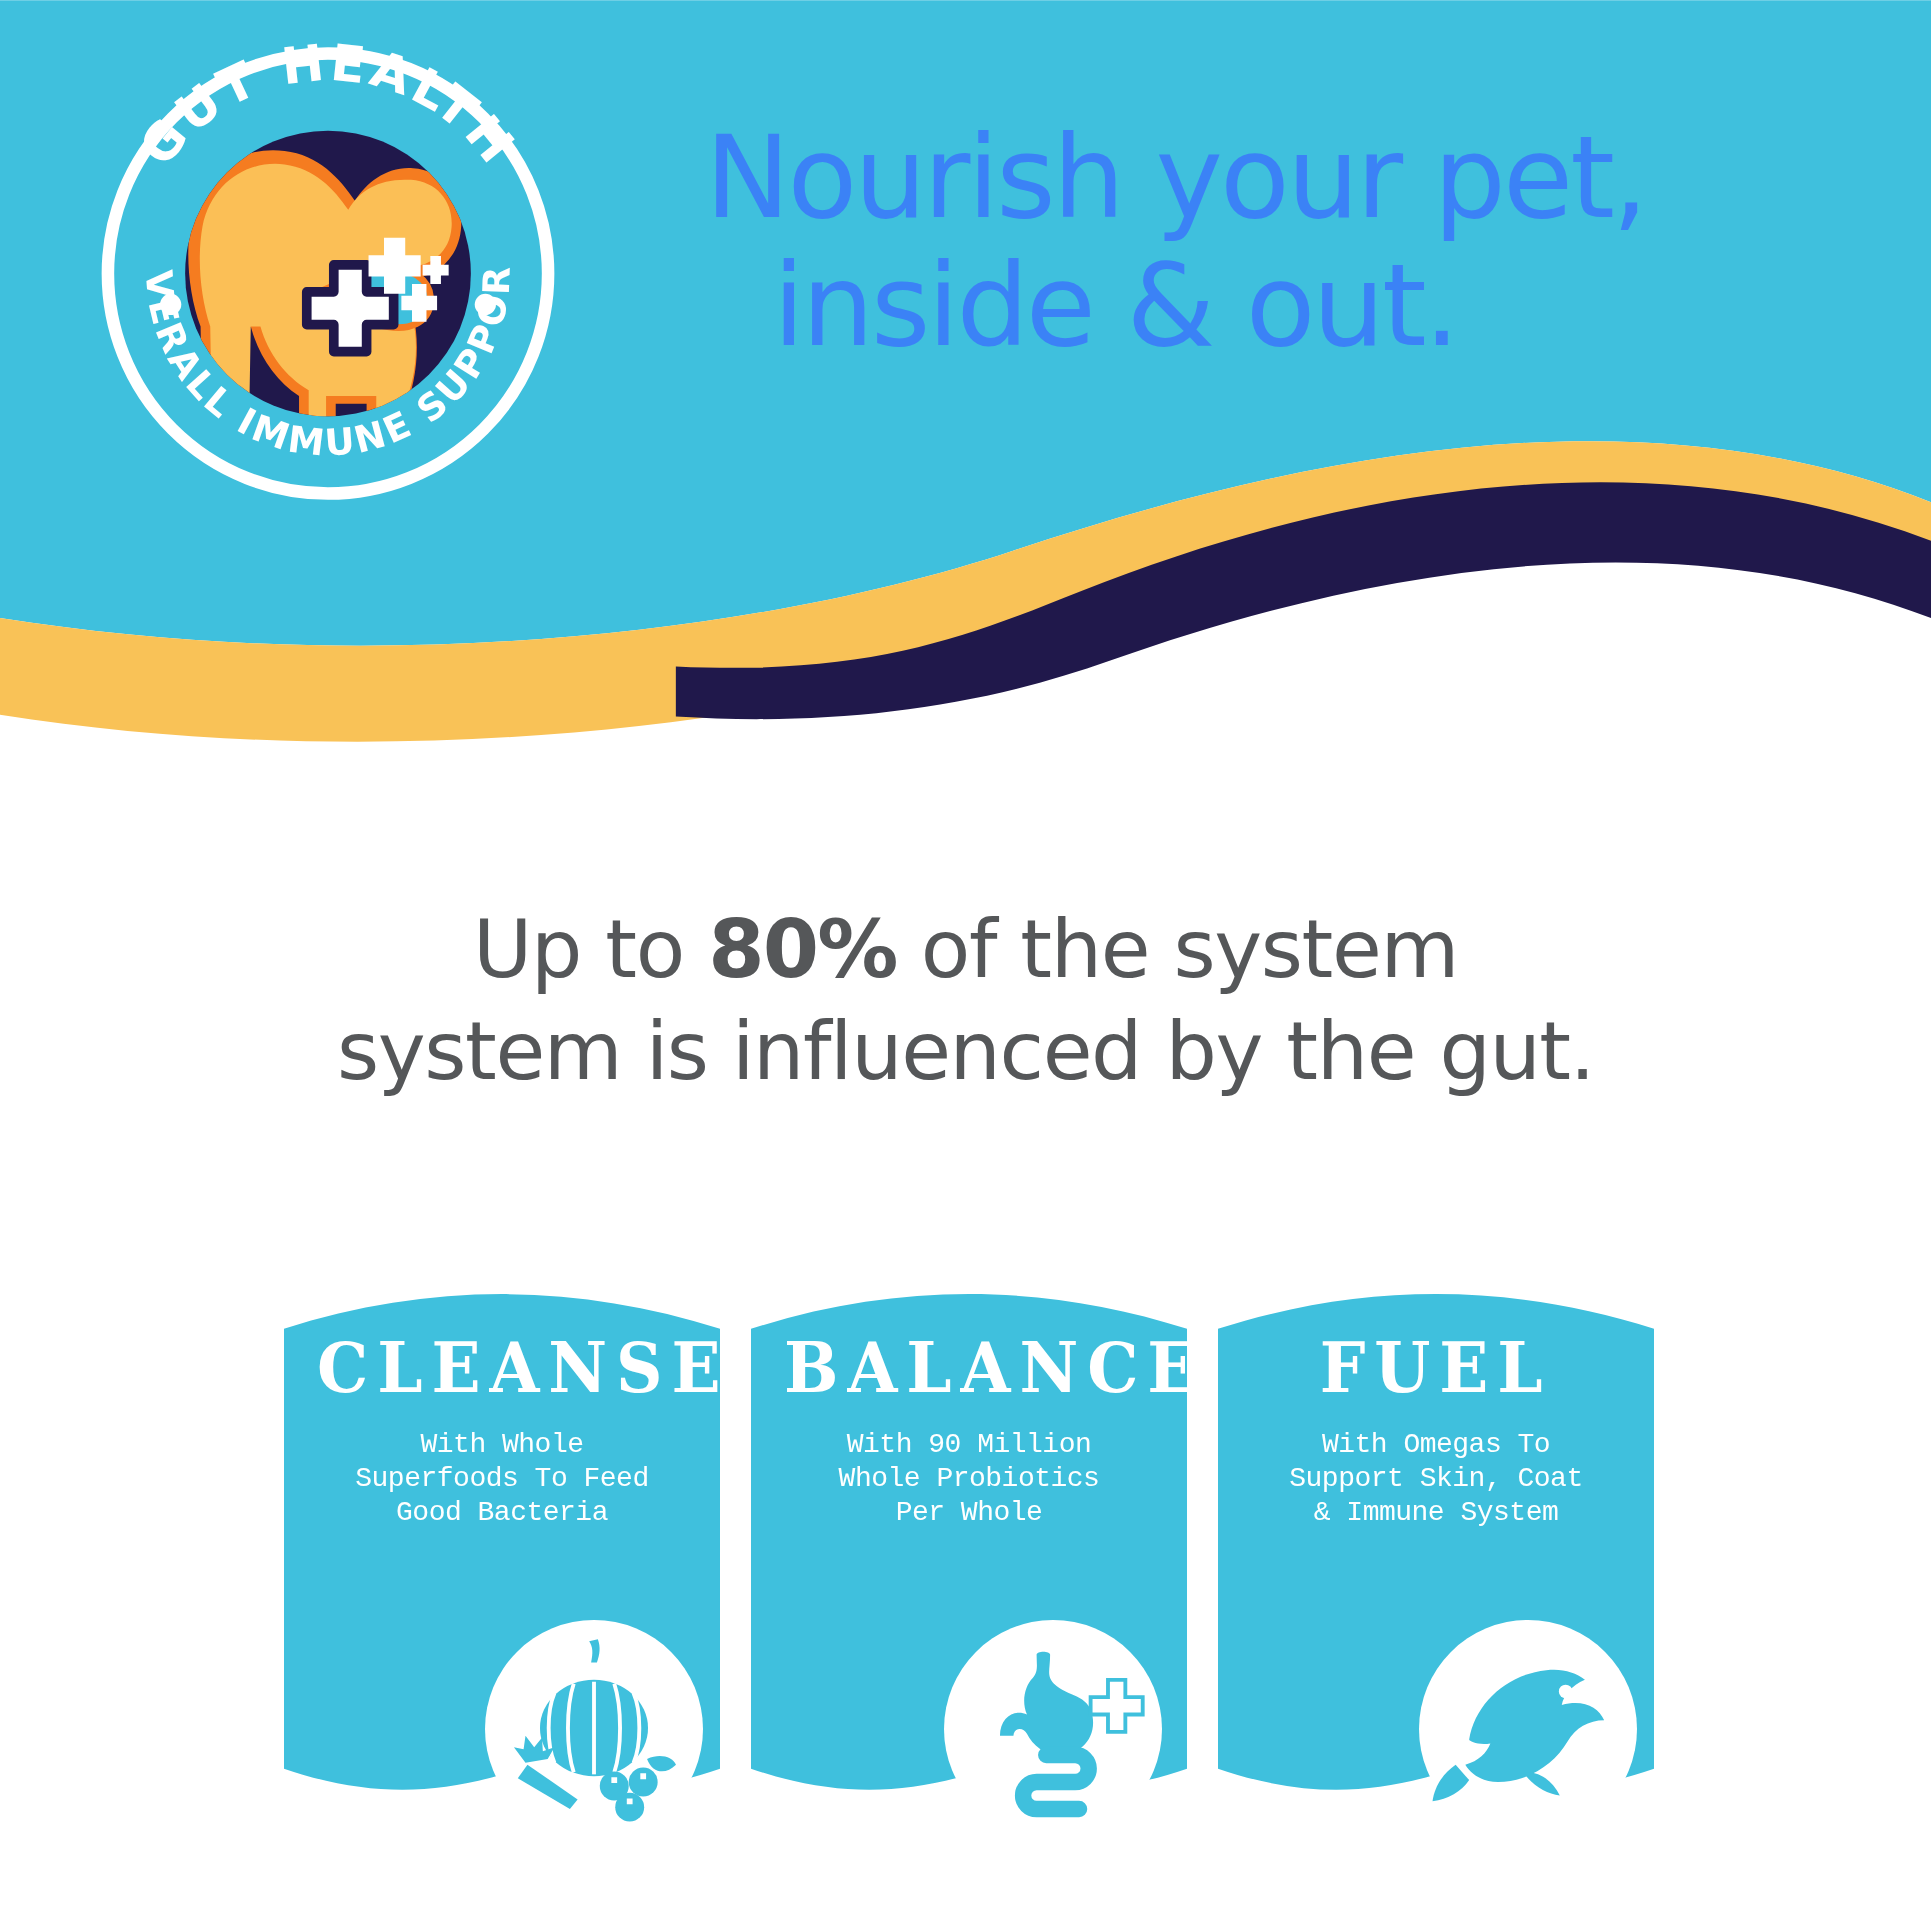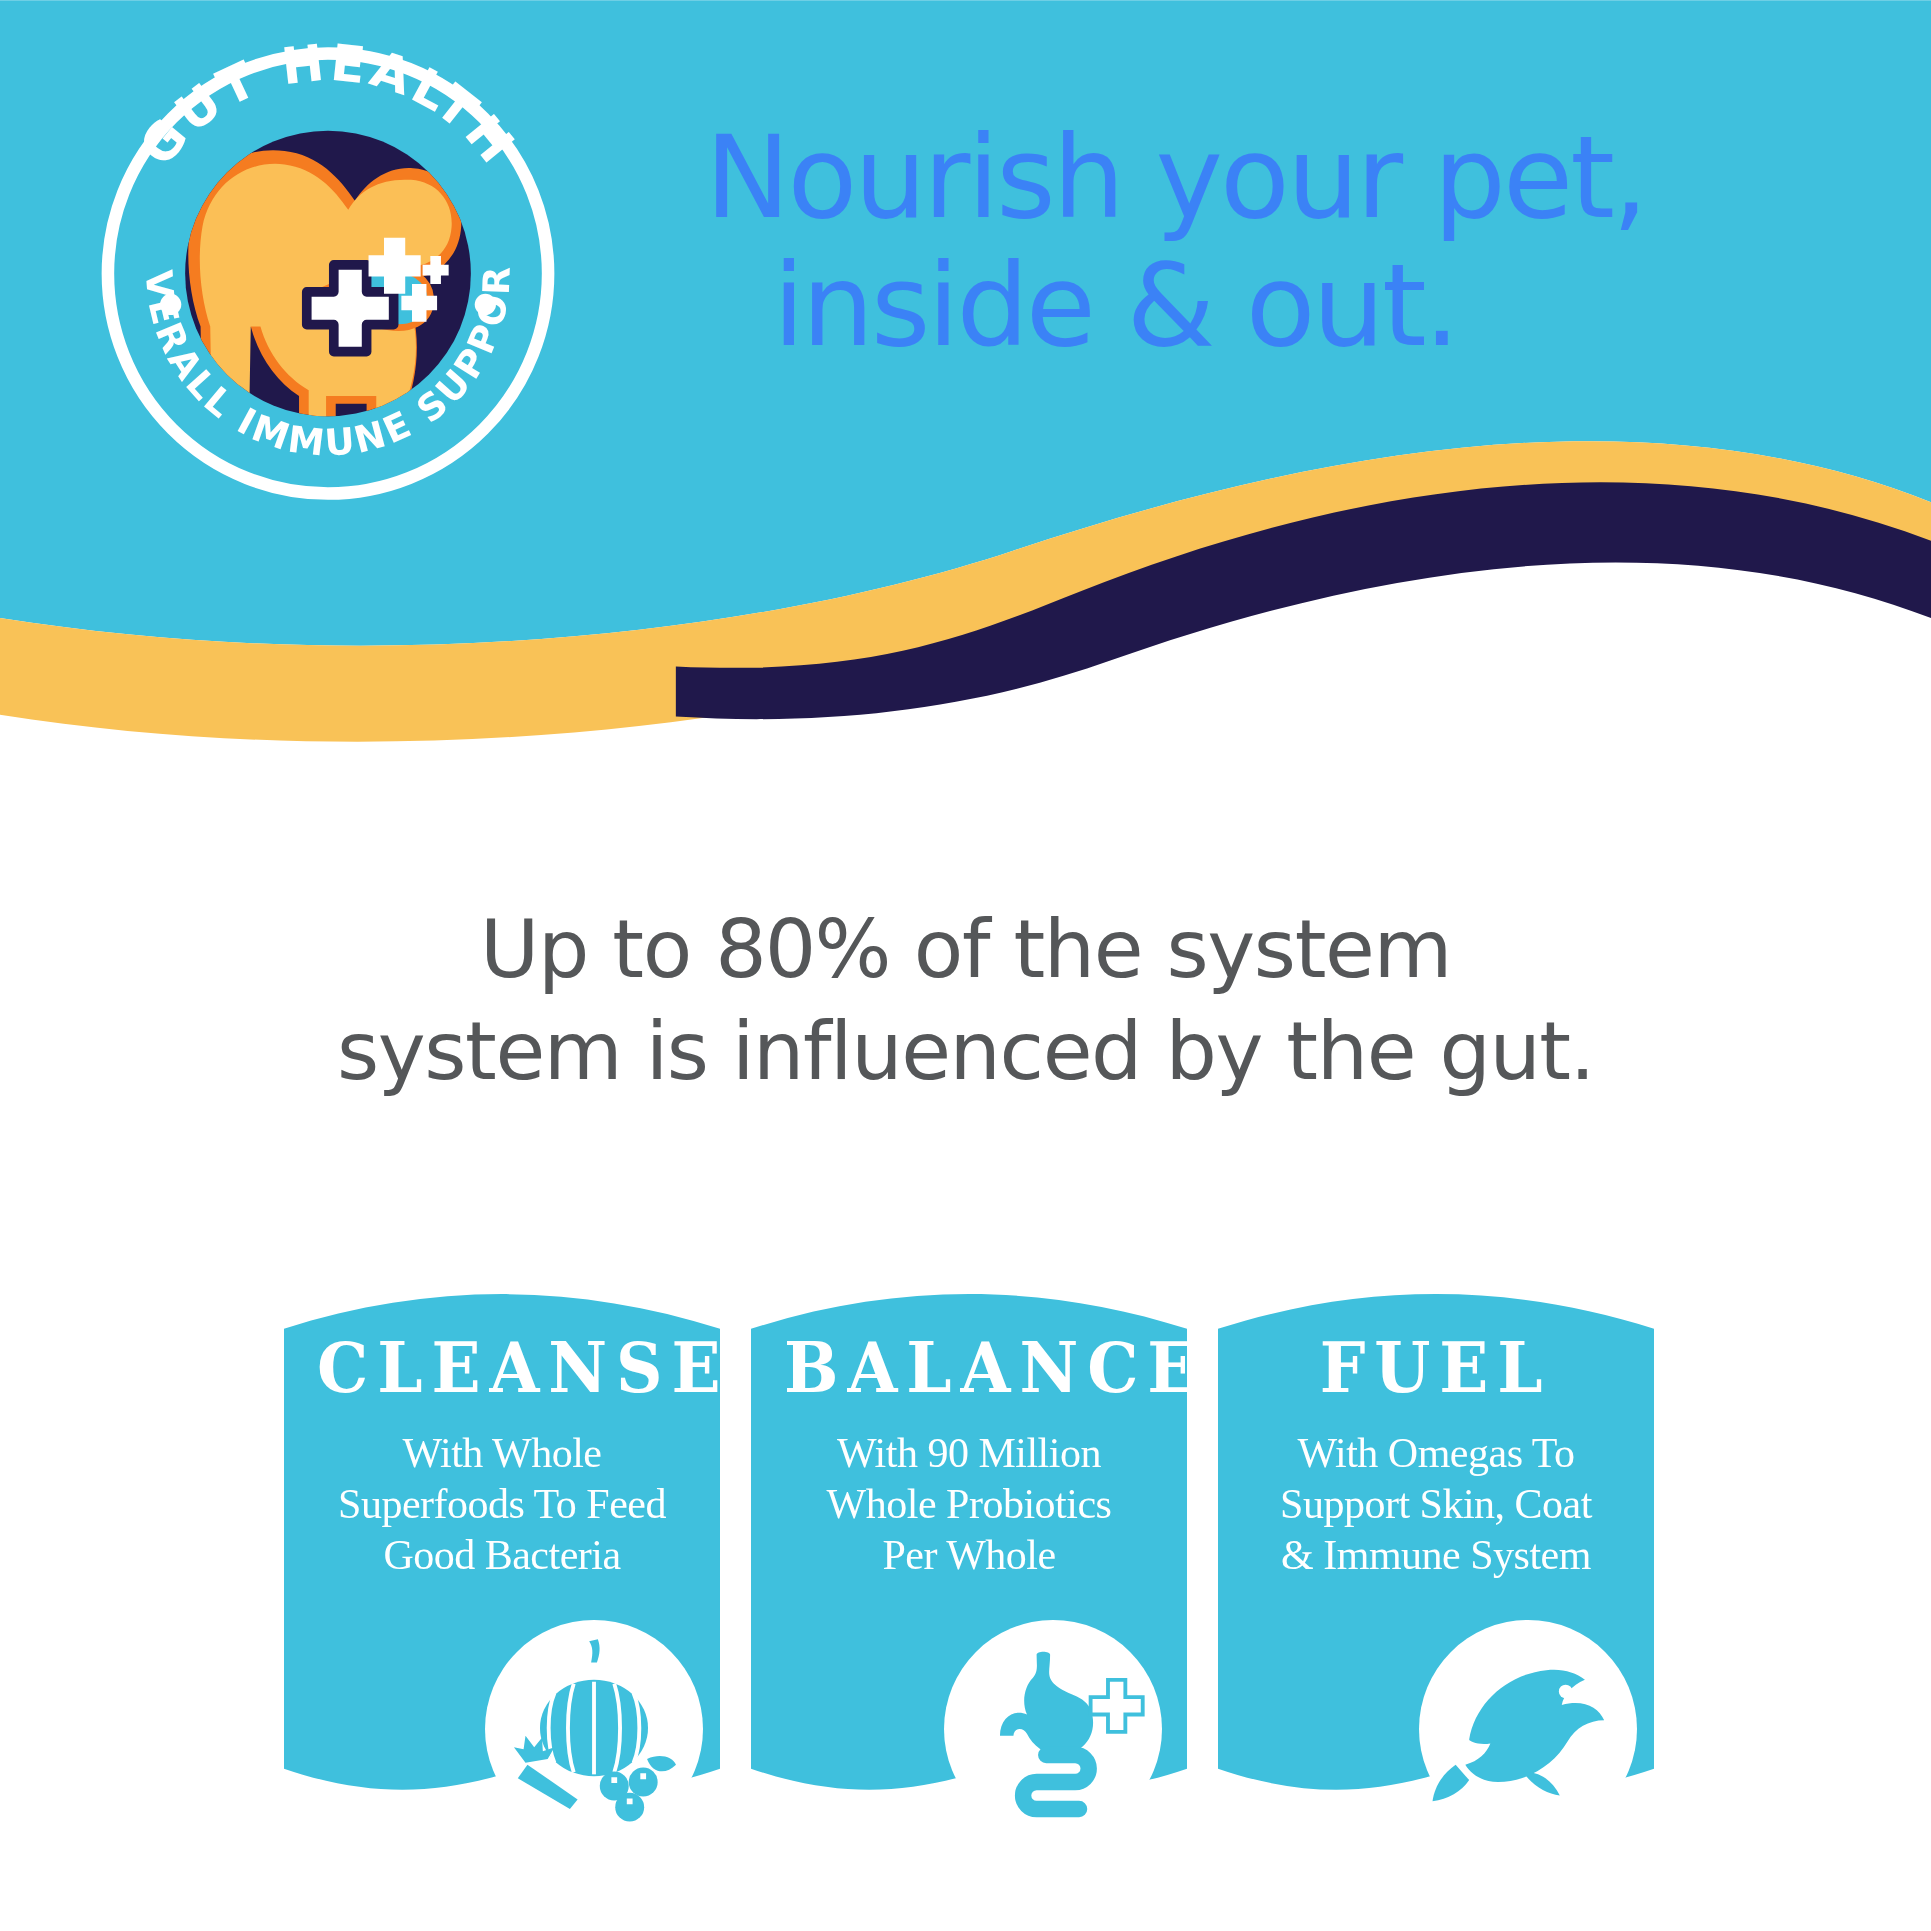--- a/index.html
+++ b/index.html
@@ -46,7 +46,7 @@
     letter-spacing:-1.4px;
   }
   #stat .stat-line { display:block; }
-  #stat .pct { font-weight:normal; letter-spacing:-1.9px; }
+  #stat .pct { font-weight:bold; letter-spacing:-1.9px; }
 
   
   #cards {

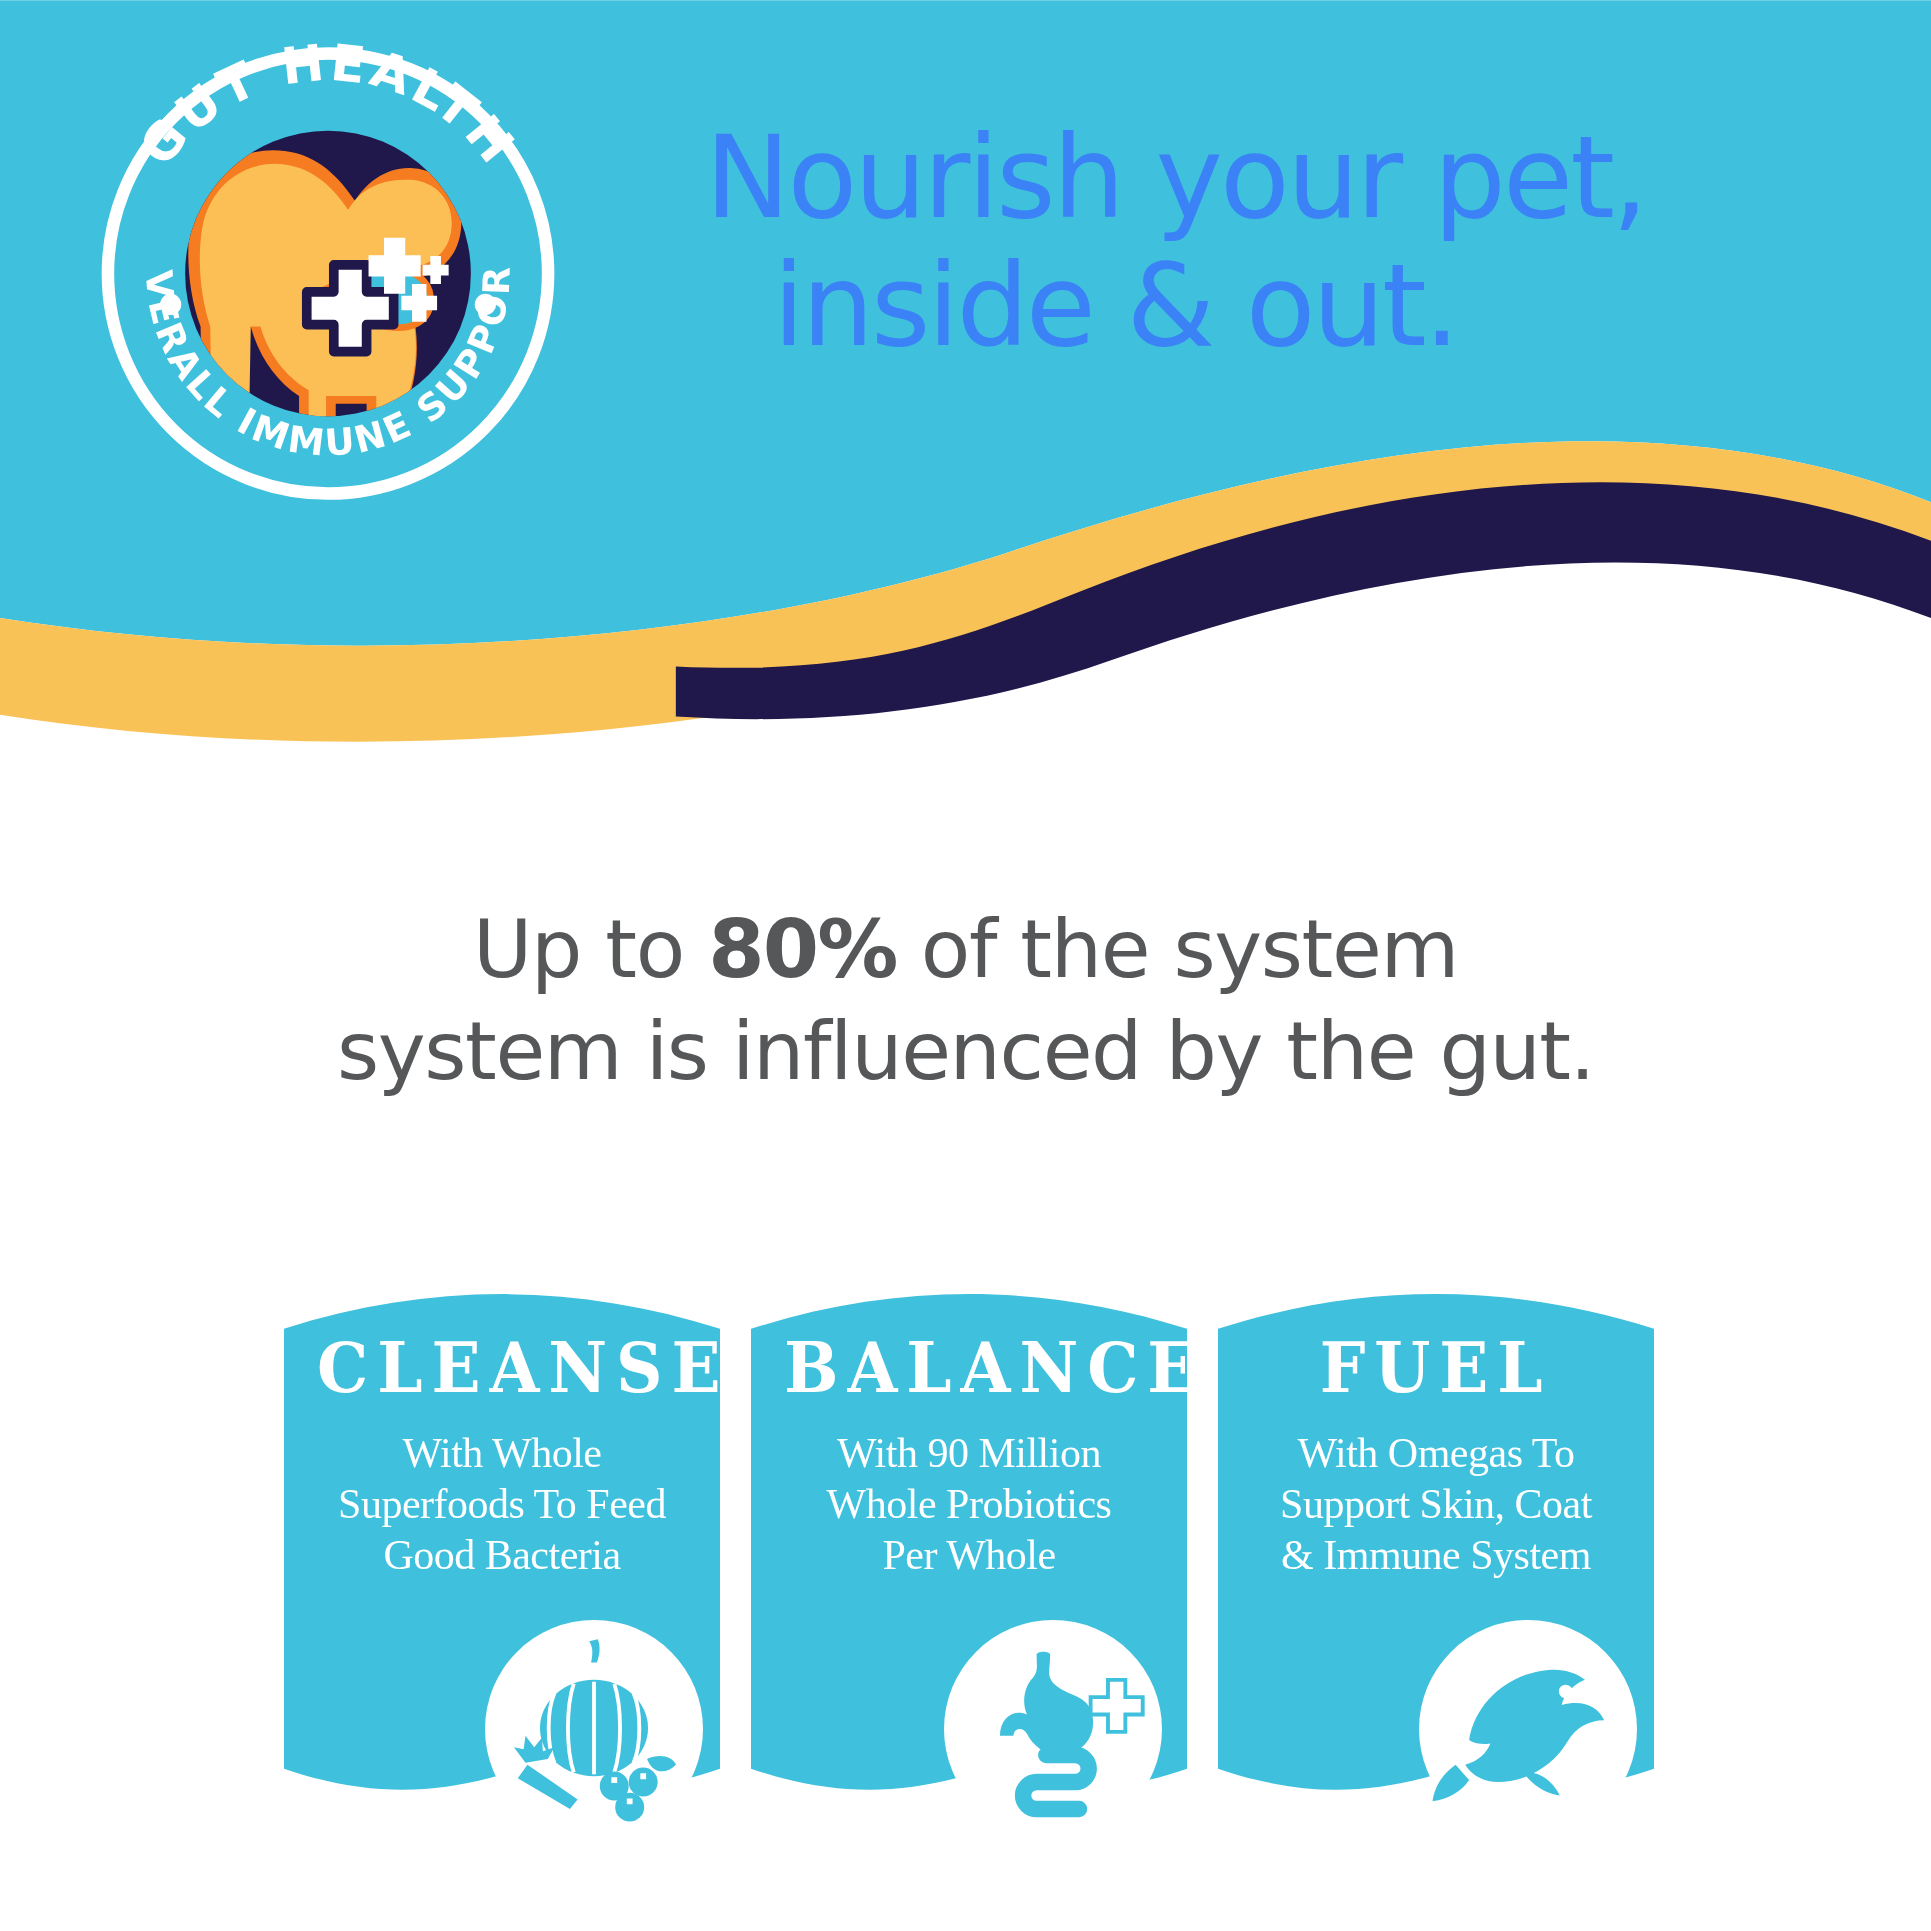--- a/index.html
+++ b/index.html
@@ -73,8 +73,8 @@
     transform:scaleX(0.92);
   }
   .card-desc {
-    font-family:Liberation Serif, serif;
-    font-size:42px;
+    font-family:Liberation Mono, monospace;
+    font-size:28px;
     line-height:1.22;
     letter-spacing:-0.5px;
   }

